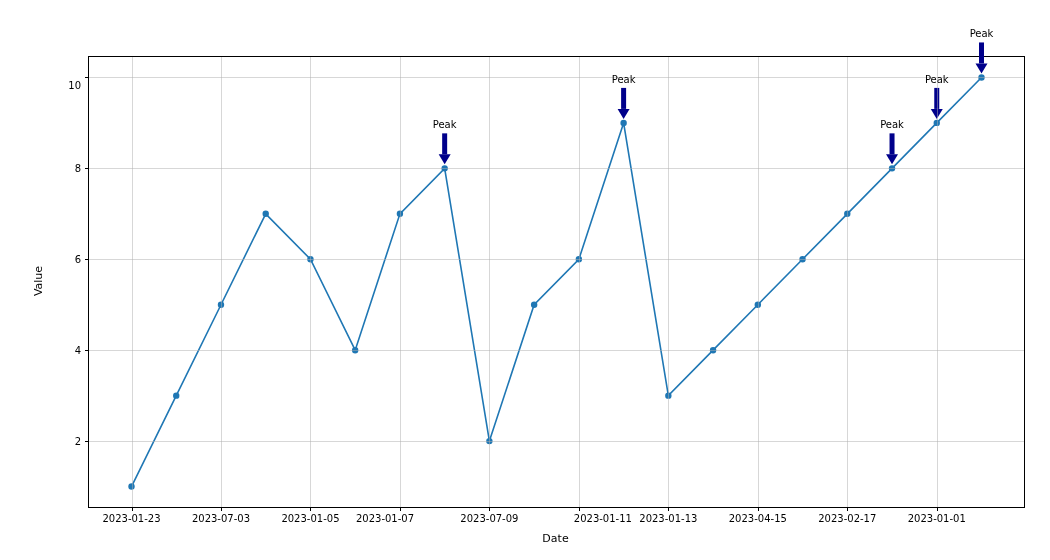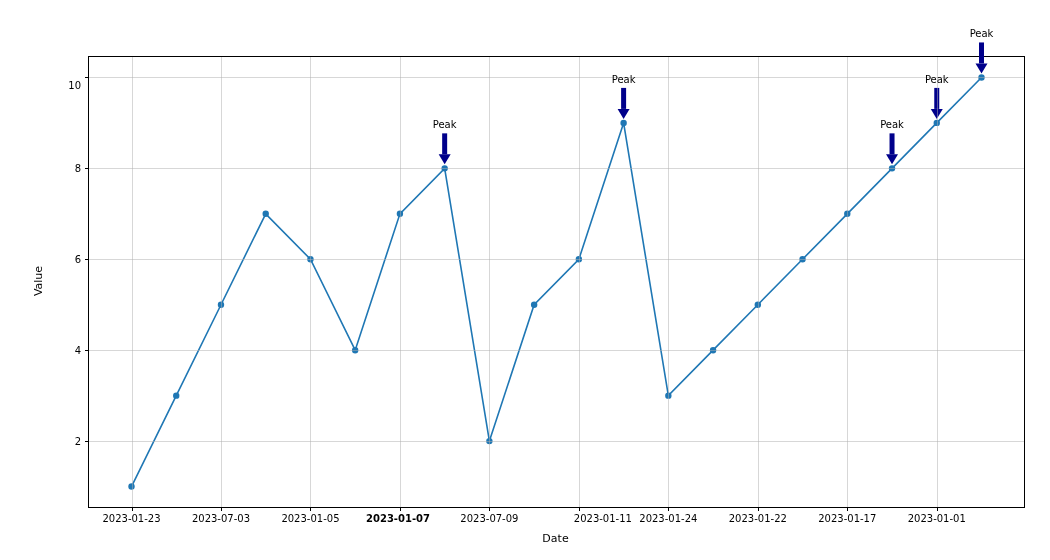--- a/index.html
+++ b/index.html
@@ -158,7 +158,7 @@
       <div class="tick-label-x" style="left: 221.447px;">2023-01-05</div>
       <div class="grid-line v" style="left: 310.921px;"></div>
       <div class="tick-mark-x" style="left: 310.921px;"></div>
-      <div class="tick-label-x" style="left: 309px; font-weight: bold;">2023-01-07</div>
+      <div class="tick-label-x" style="left: 296px;">2023-01-07</div>
       <div class="grid-line v" style="left: 400.395px;"></div>
       <div class="tick-mark-x" style="left: 400.395px;"></div>
       <div class="tick-label-x" style="left: 400.395px;">2023-07-09</div>

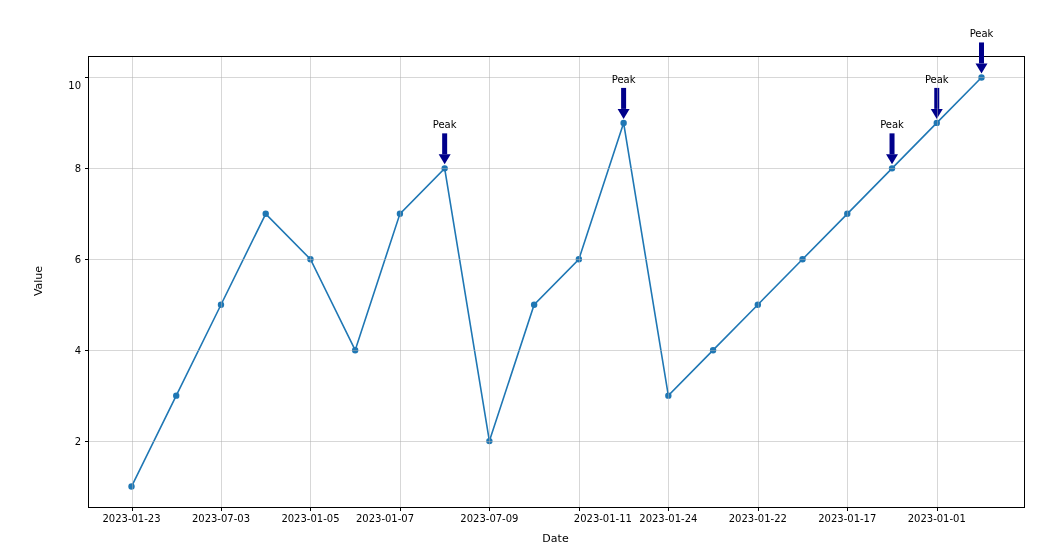--- a/index.html
+++ b/index.html
@@ -167,7 +167,7 @@
       <div class="tick-label-x" style="left: 489.868px; margin-left: 24px;">2023-01-11</div>
       <div class="grid-line v" style="left: 579.342px;"></div>
       <div class="tick-mark-x" style="left: 579.342px;"></div>
-      <div class="tick-label-x" style="left: 579.342px;">2023-01-24</div>
+      <div class="tick-label-x" style="left: 579.342px;">2023-01-13</div>
       <div class="grid-line v" style="left: 668.816px;"></div>
       <div class="tick-mark-x" style="left: 668.816px;"></div>
       <div class="tick-label-x" style="left: 668.816px;">2023-01-22</div>

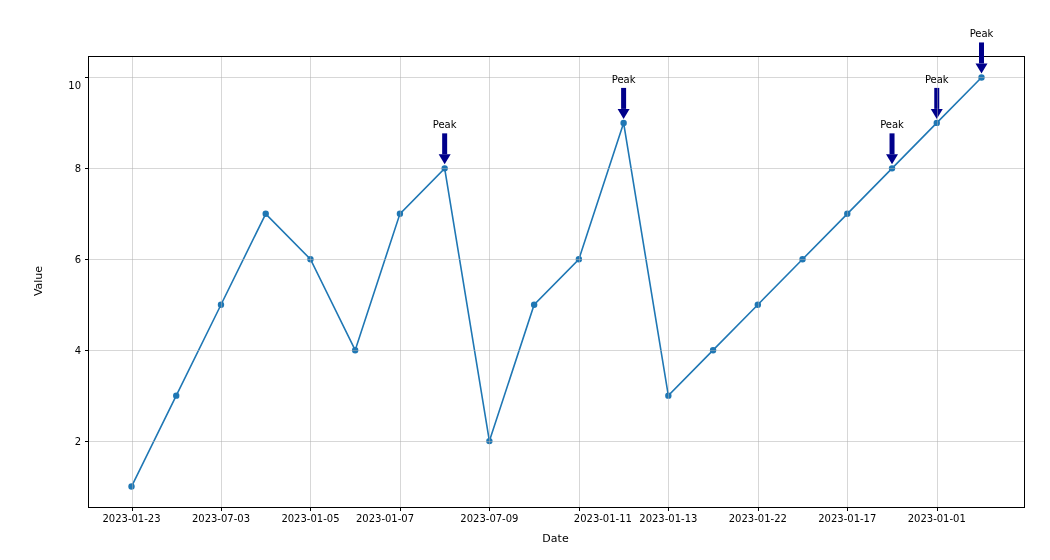--- a/index.html
+++ b/index.html
@@ -170,7 +170,7 @@
       <div class="tick-label-x" style="left: 579.342px;">2023-01-13</div>
       <div class="grid-line v" style="left: 668.816px;"></div>
       <div class="tick-mark-x" style="left: 668.816px;"></div>
-      <div class="tick-label-x" style="left: 668.816px;">2023-01-22</div>
+      <div class="tick-label-x" style="left: 668.816px;">2023-04-15</div>
       <div class="grid-line v" style="left: 758.289px;"></div>
       <div class="tick-mark-x" style="left: 758.289px;"></div>
       <div class="tick-label-x" style="left: 758.289px;">2023-01-17</div>

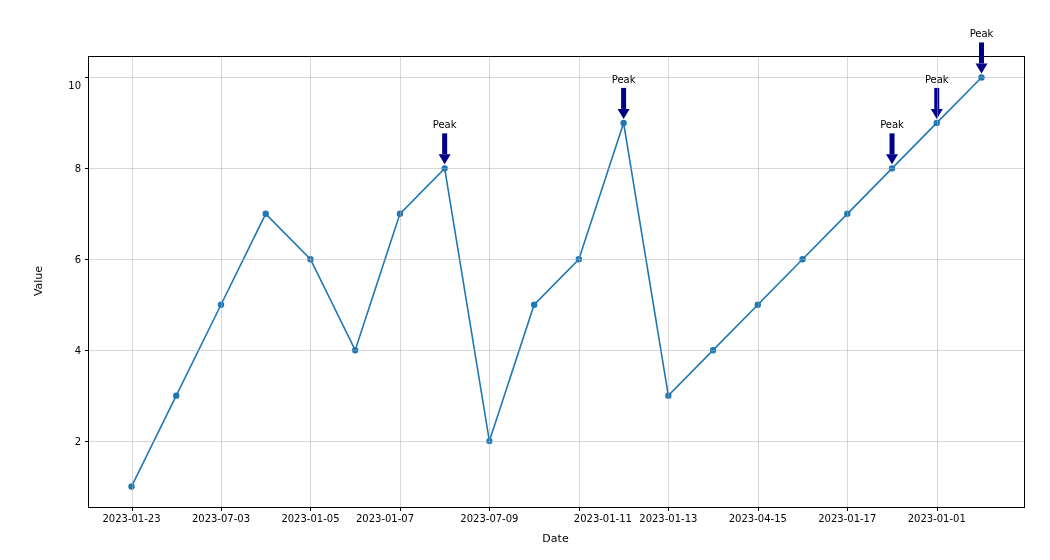--- a/index.html
+++ b/index.html
@@ -173,7 +173,7 @@
       <div class="tick-label-x" style="left: 668.816px;">2023-04-15</div>
       <div class="grid-line v" style="left: 758.289px;"></div>
       <div class="tick-mark-x" style="left: 758.289px;"></div>
-      <div class="tick-label-x" style="left: 758.289px;">2023-01-17</div>
+      <div class="tick-label-x" style="left: 758.289px;">2023-02-17</div>
       <div class="grid-line v" style="left: 847.763px;"></div>
       <div class="tick-mark-x" style="left: 847.763px;"></div>
       <div class="tick-label-x" style="left: 847.763px;">2023-01-01</div>

